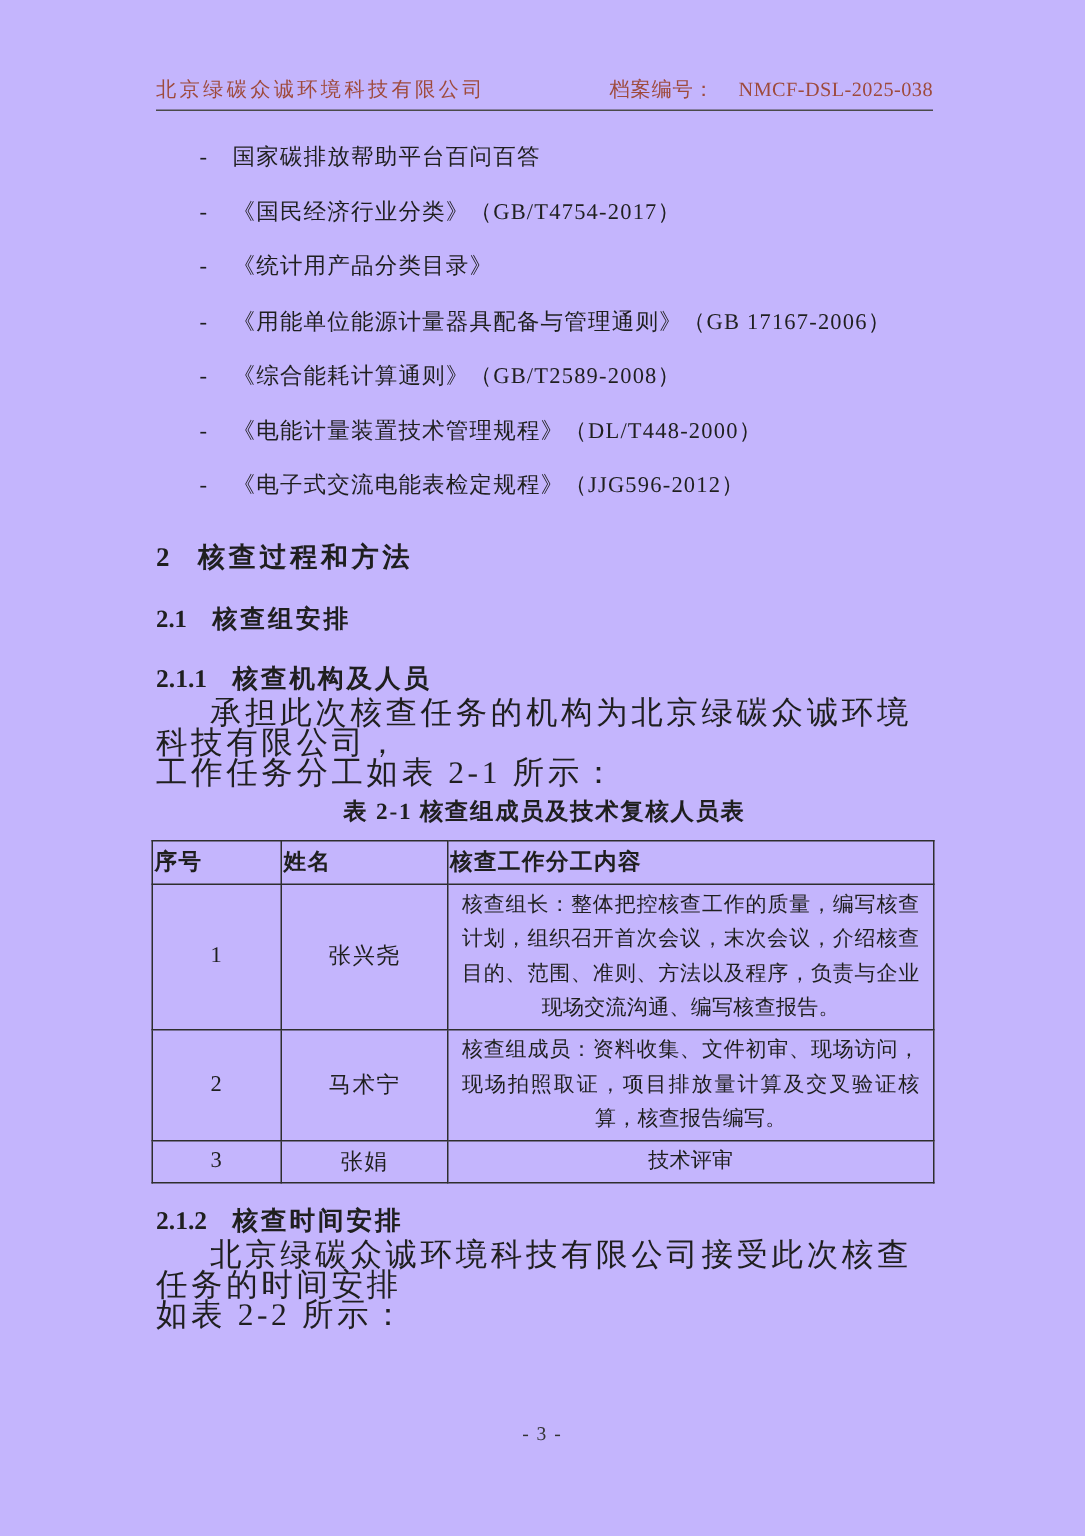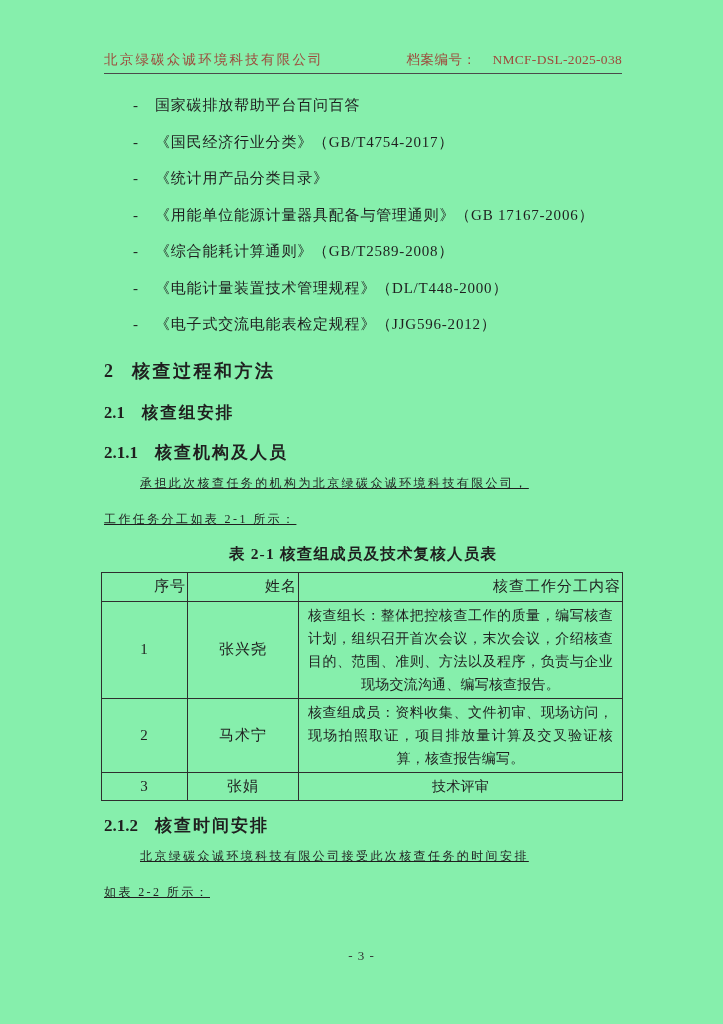--- a/index.html
+++ b/index.html
@@ -6,7 +6,7 @@
   .page{
     position:relative;
     width:723px;height:1024px;
-    background:#86efac;
+    background:#c4b5fd;
     font-family:"Liberation Serif","DejaVu Serif",serif;
     color:#1f1f1f;
     overflow:hidden;

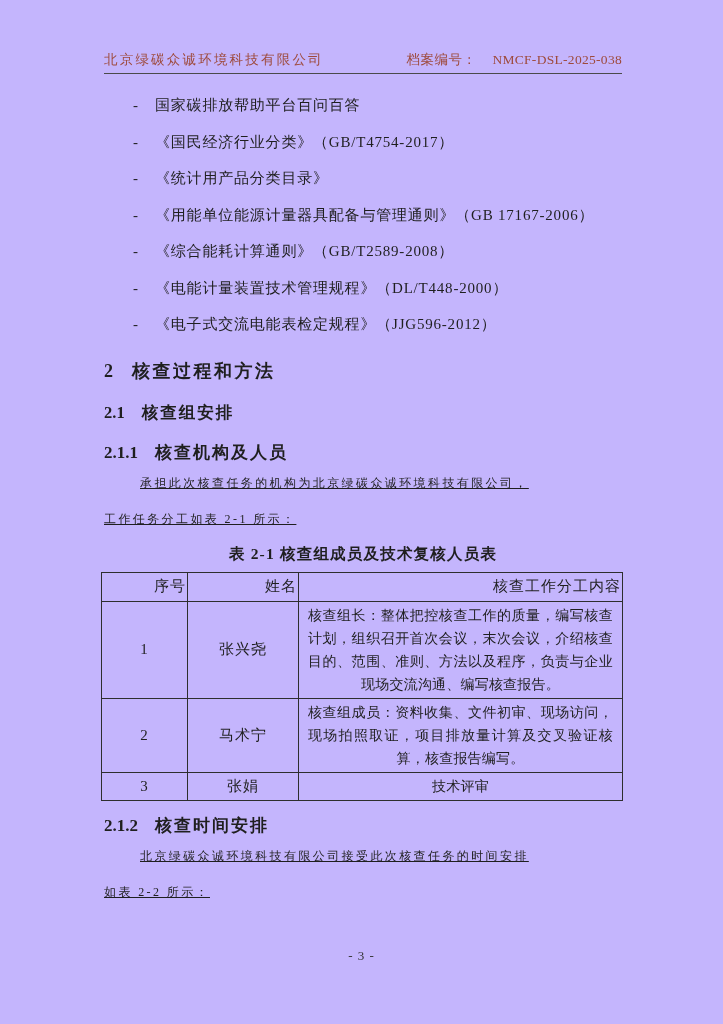--- a/index.html
+++ b/index.html
@@ -47,7 +47,7 @@
   .h4 .ttl{letter-spacing:2px;}
 
   
-  .para{margin-top:2px;font-size:12px;line-height:36px;letter-spacing:2.4px;text-decoration:underline;}
+  .para{margin-top:2px;font-size:21px;line-height:20px;letter-spacing:2.4px;}
   .para .ln1{text-indent:36px;}
   .para2{margin-top:2px;}
 

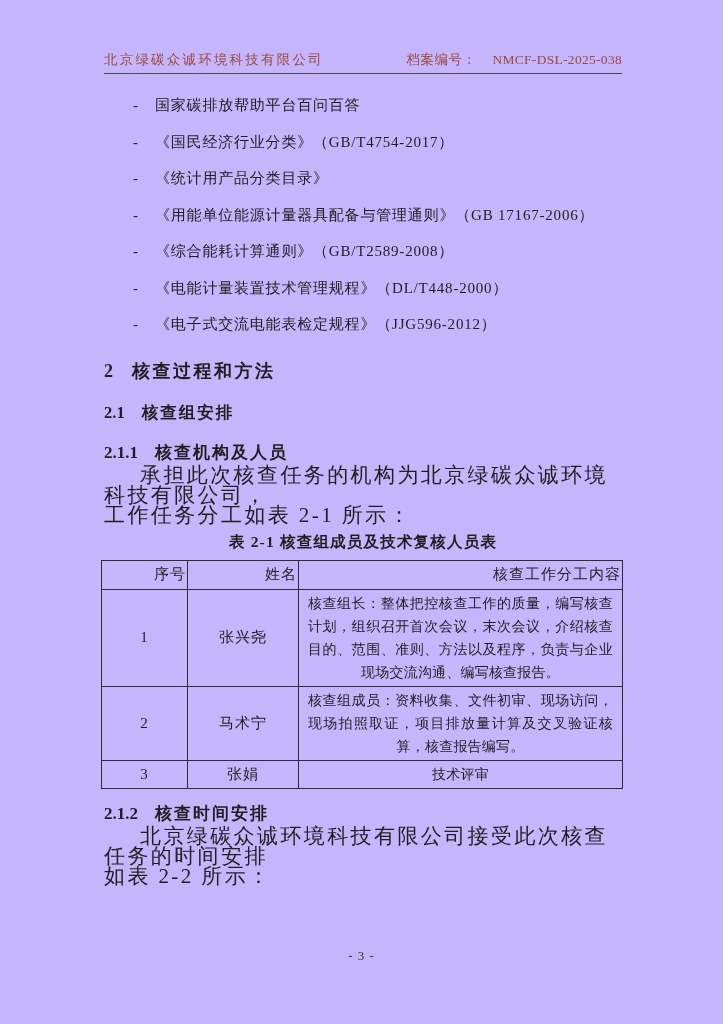--- a/index.html
+++ b/index.html
@@ -62,8 +62,8 @@
   }
   .vtable th,.vtable td{border:1px solid #2e2e2e;}
   .vtable th{
-    font-size:15px;font-weight:normal;height:26px;
-    text-align:right;letter-spacing:1px;
+    font-size:15px;font-weight:bold;height:26px;
+    text-align:left;letter-spacing:1px;
   }
   .vtable td.cno,.vtable td.cname{
     text-align:center;font-size:15px;letter-spacing:1px;vertical-align:middle;

